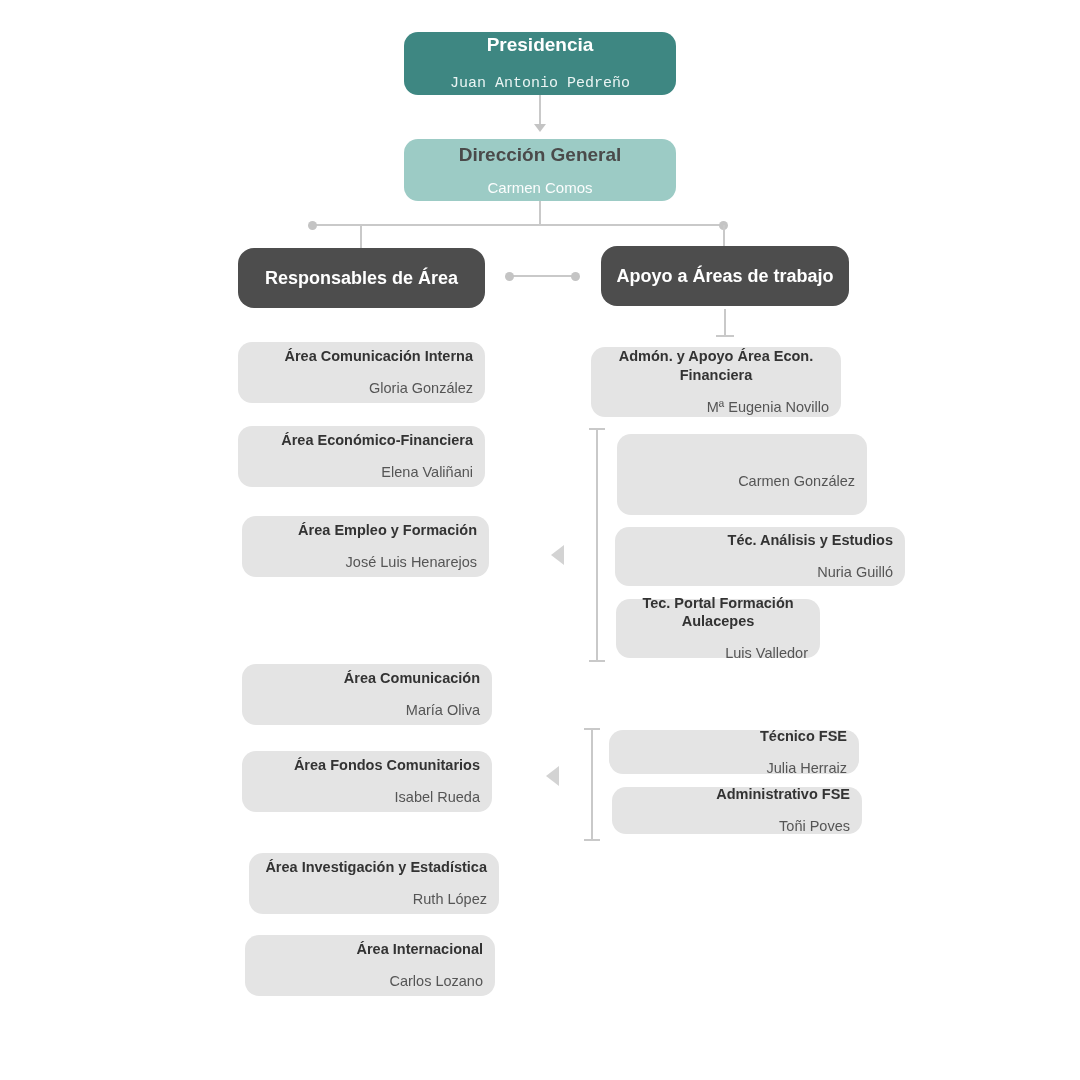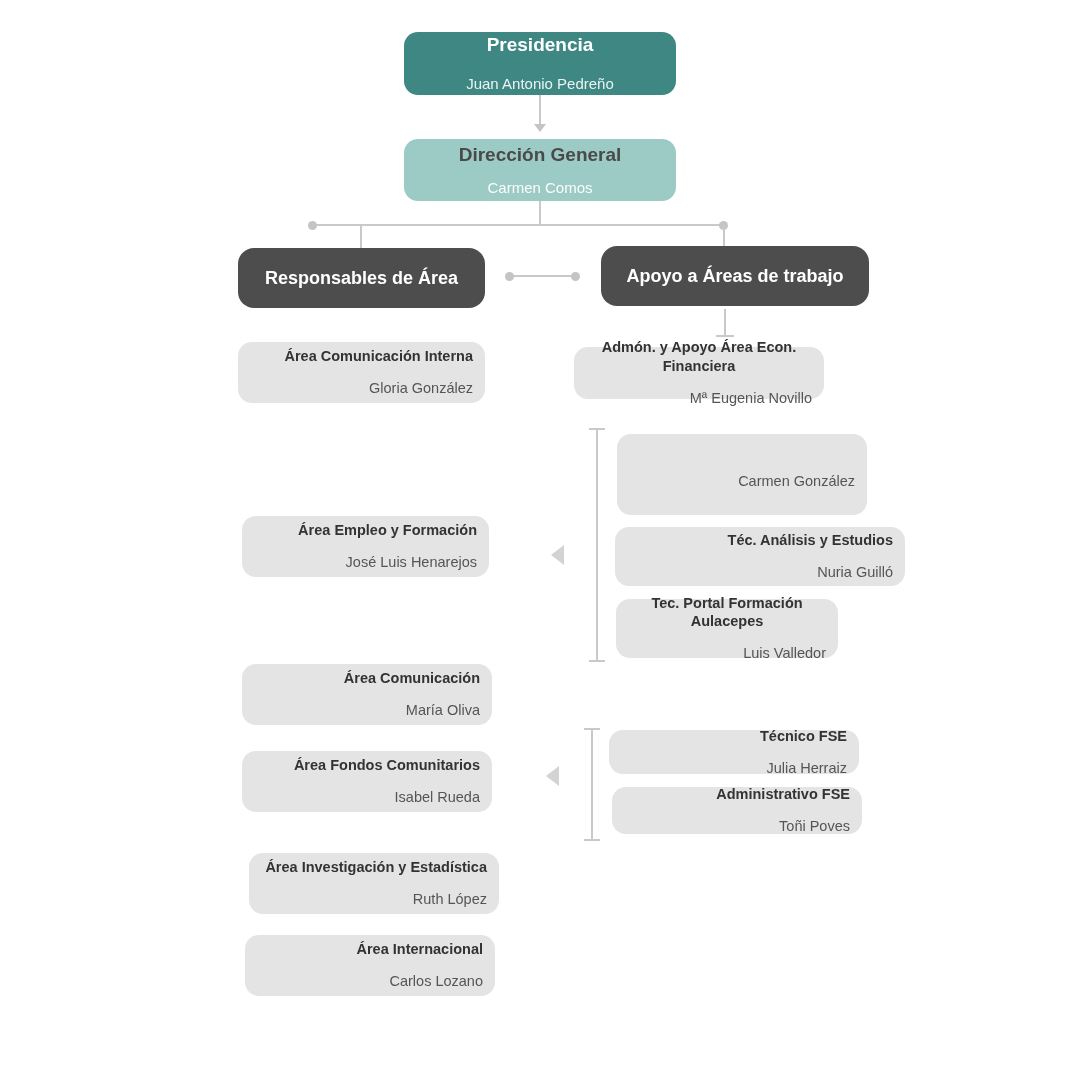--- a/index.html
+++ b/index.html
@@ -51,6 +51,7 @@
     color: #eaf4f3;
     font-size: 15px;
     margin-top: 17px;
+    font-family: Liberation Mono, monospace;
   }
   
   .node-lightteal {

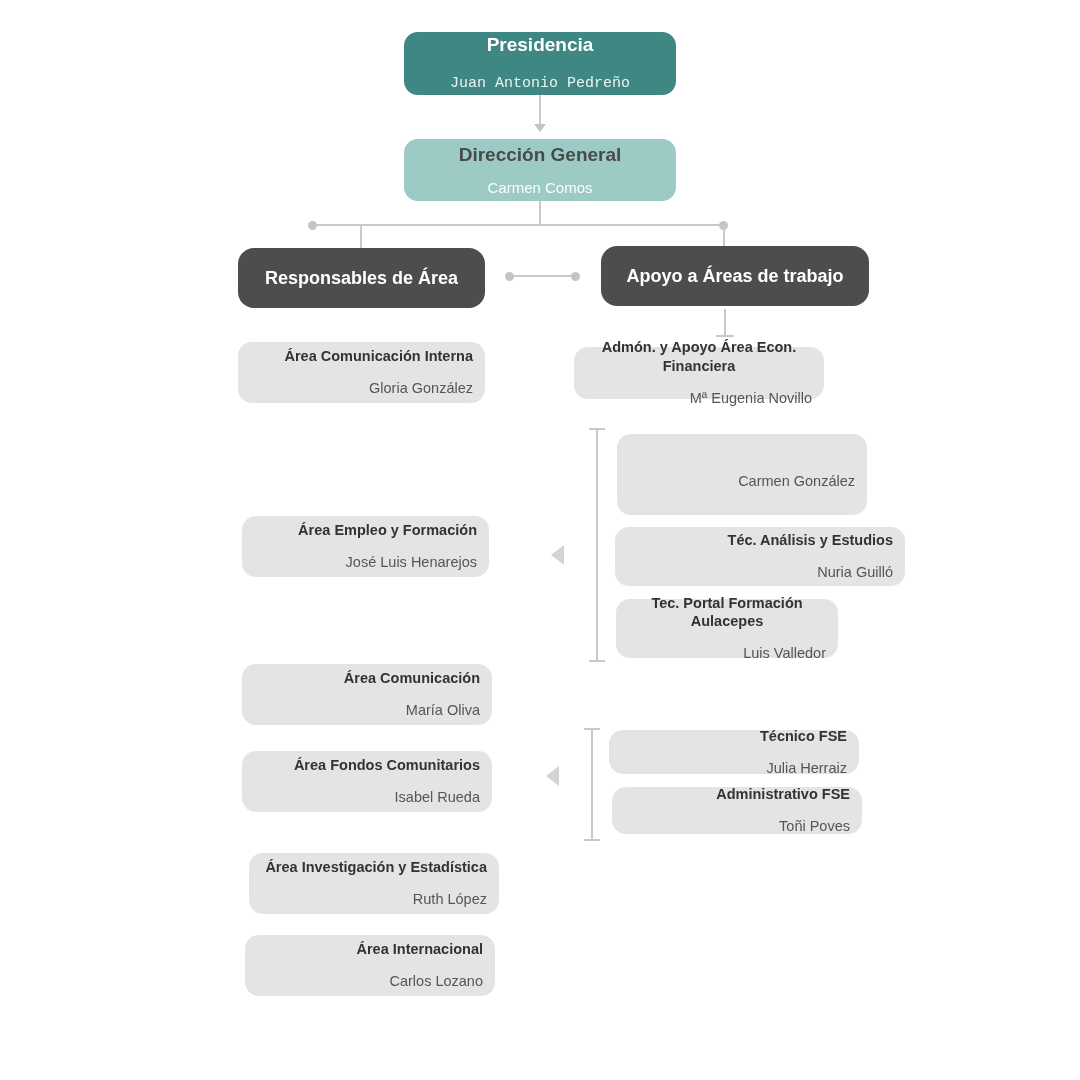--- a/index.html
+++ b/index.html
@@ -156,7 +156,7 @@
     <div class="title">Responsables de Área</div>
   </div>
 
-  <div class="node node-dark" style="left:601px; top:246px; width:268px; height:60px;">
+  <div class="node node-dark" style="left:601px; top:246px; width:248px; height:60px;">
     <div class="title">Apoyo a Áreas de trabajo</div>
   </div>
 

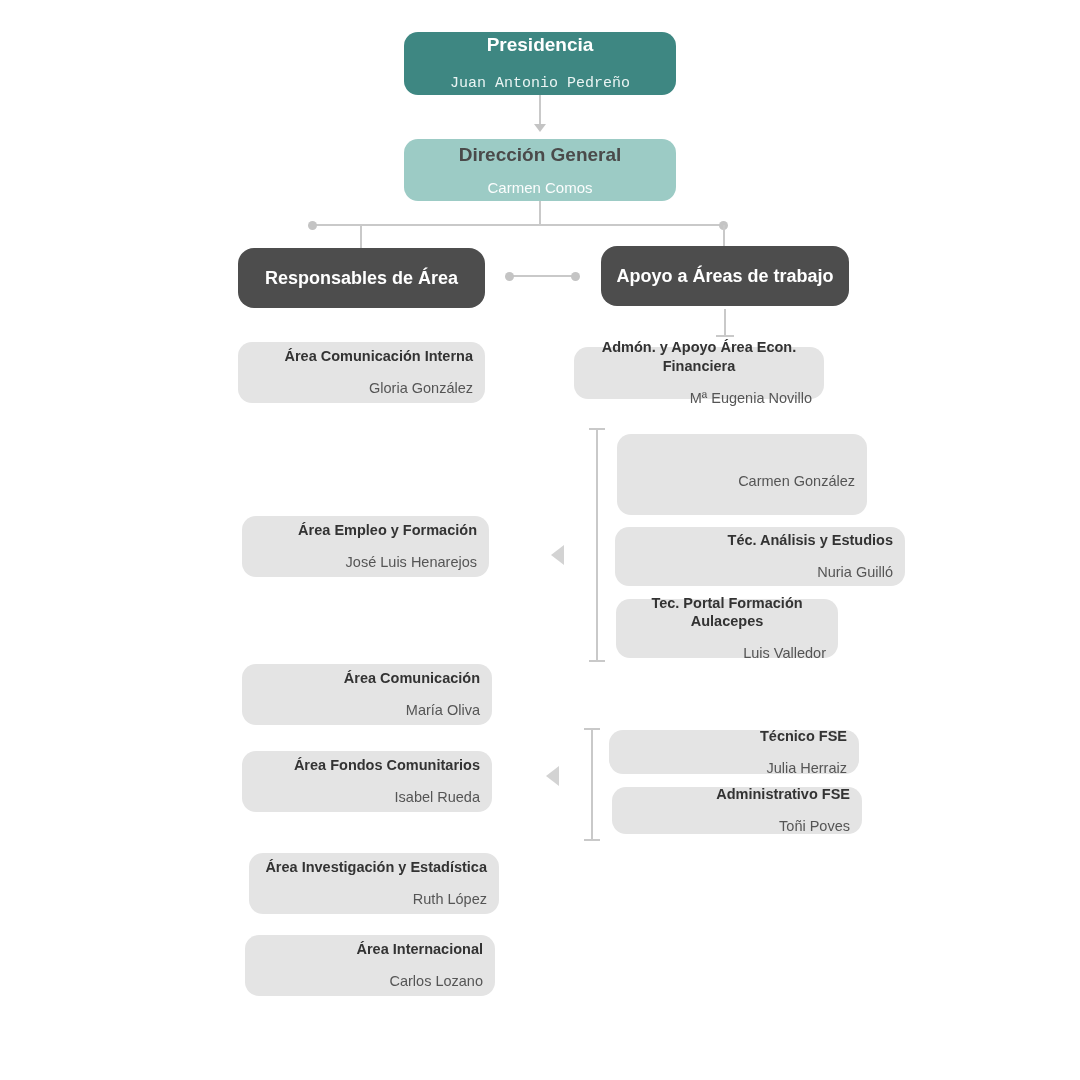--- a/index.html
+++ b/index.html
@@ -198,7 +198,7 @@
     <div class="person">Carlos Lozano</div>
   </div>
 
-  <div class="node node-gray" style="left:574px; top:347px; width:250px; height:52px;">
+  <div class="node node-gray" style="left:591px; top:347px; width:250px; height:70px;">
     <div class="title">Admón. y Apoyo Área Econ. Financiera</div>
     <div class="person">Mª Eugenia Novillo</div>
   </div>

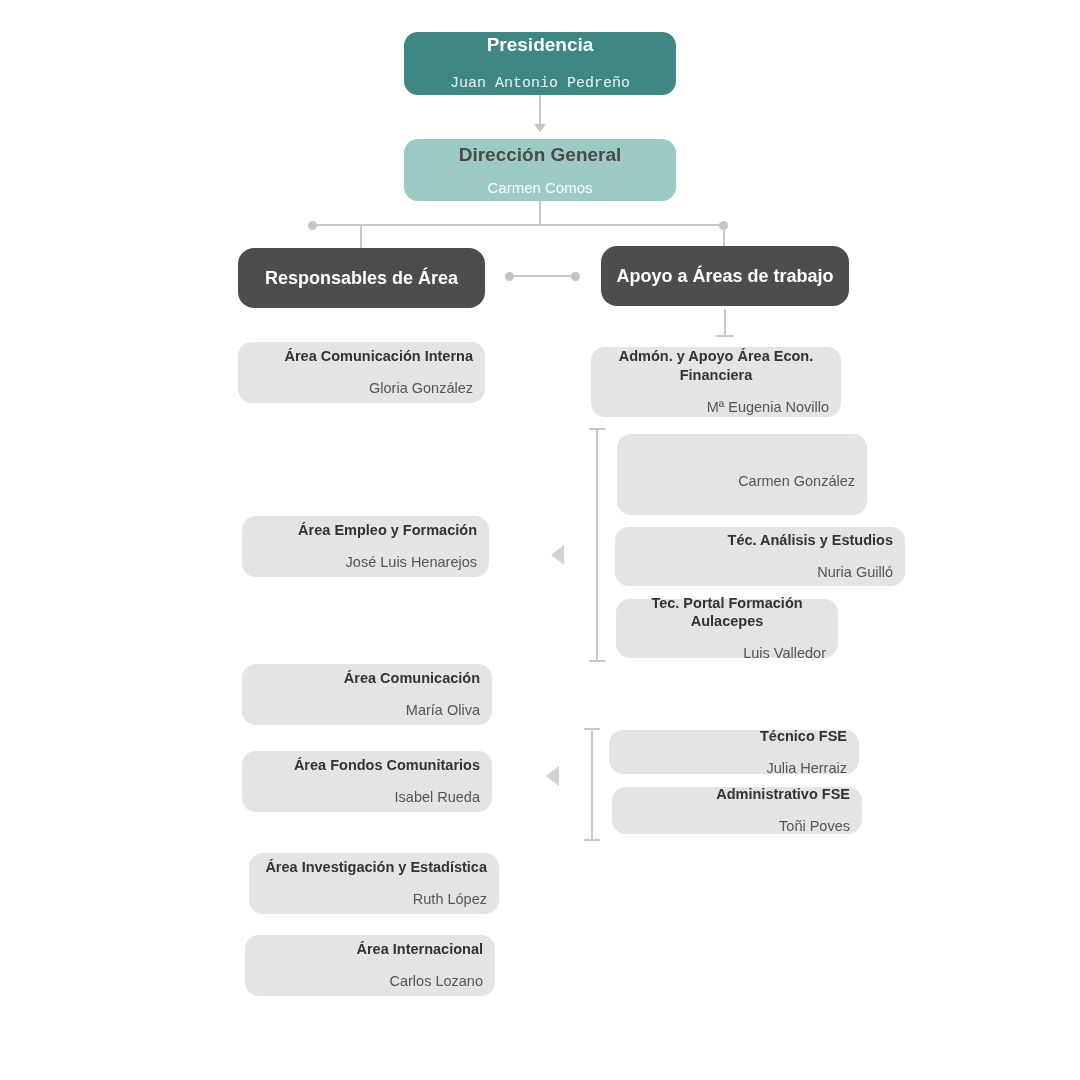--- a/index.html
+++ b/index.html
@@ -172,6 +172,10 @@
     <div class="person">Gloria González</div>
   </div>
 
+  <div class="node node-gray" style="left:238px; top:426px; width:247px; height:61px;">
+    <div class="title">Área Económico-Financiera</div>
+    <div class="person">Elena Valiñani</div>
+  </div>
 
   <div class="node node-gray" style="left:242px; top:516px; width:247px; height:61px;">
     <div class="title">Área Empleo y Formación</div>

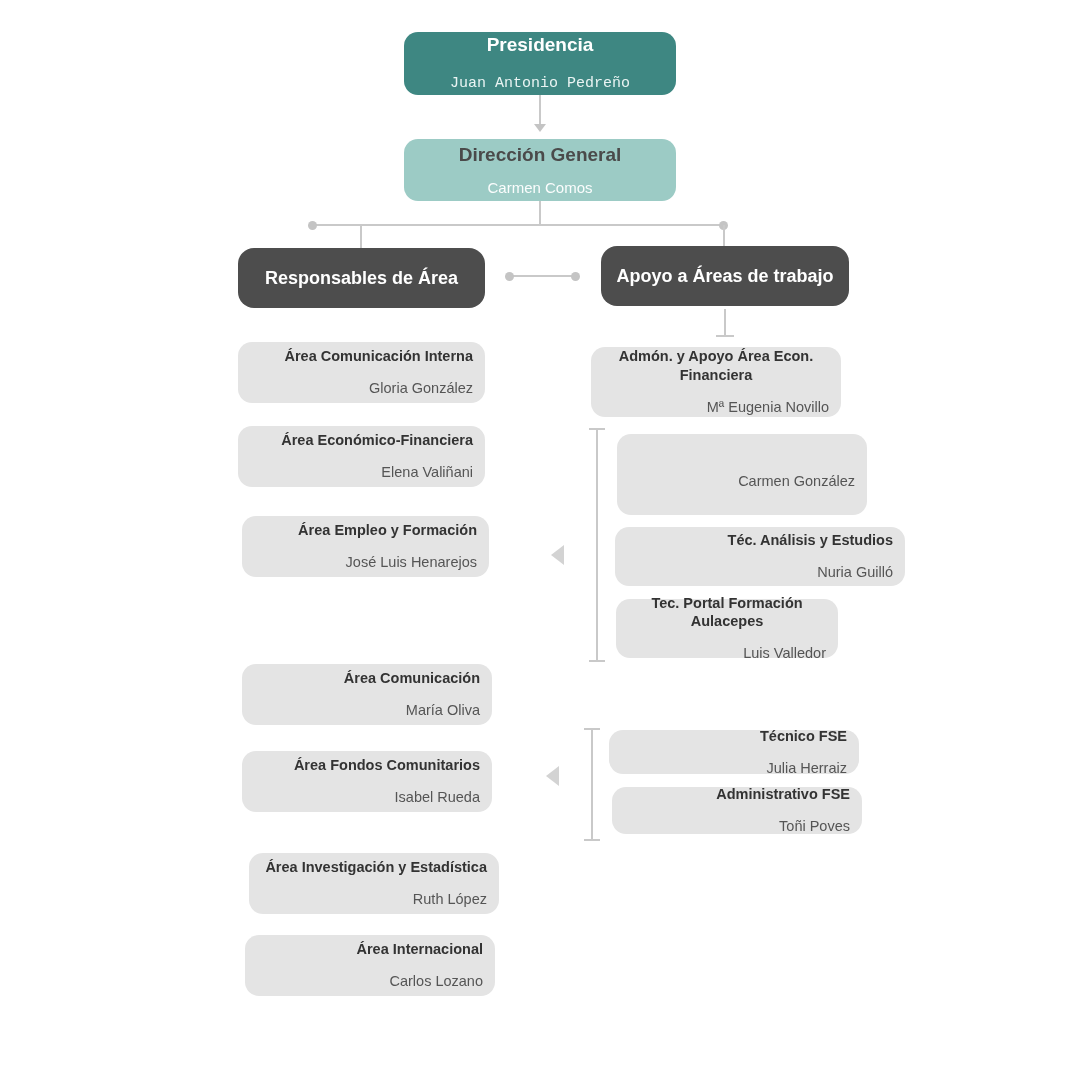--- a/index.html
+++ b/index.html
@@ -216,7 +216,7 @@
     <div class="person">Nuria Guilló</div>
   </div>
 
-  <div class="node node-gray" style="left:616px; top:599px; width:222px; height:59px;">
+  <div class="node node-gray" style="left:616px; top:599px; width:204px; height:59px;">
     <div class="title">Tec. Portal Formación Aulacepes</div>
     <div class="person">Luis Valledor</div>
   </div>

